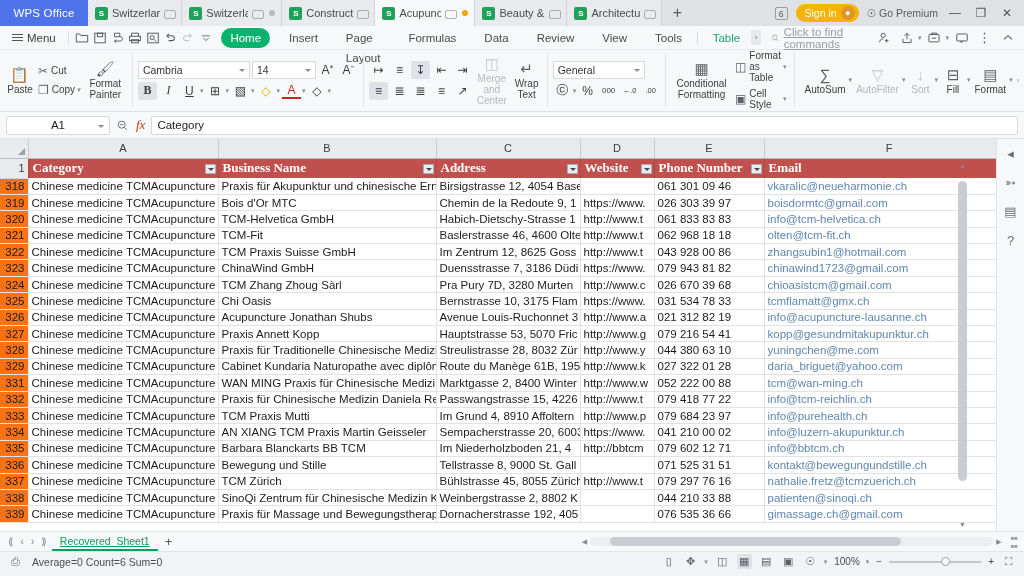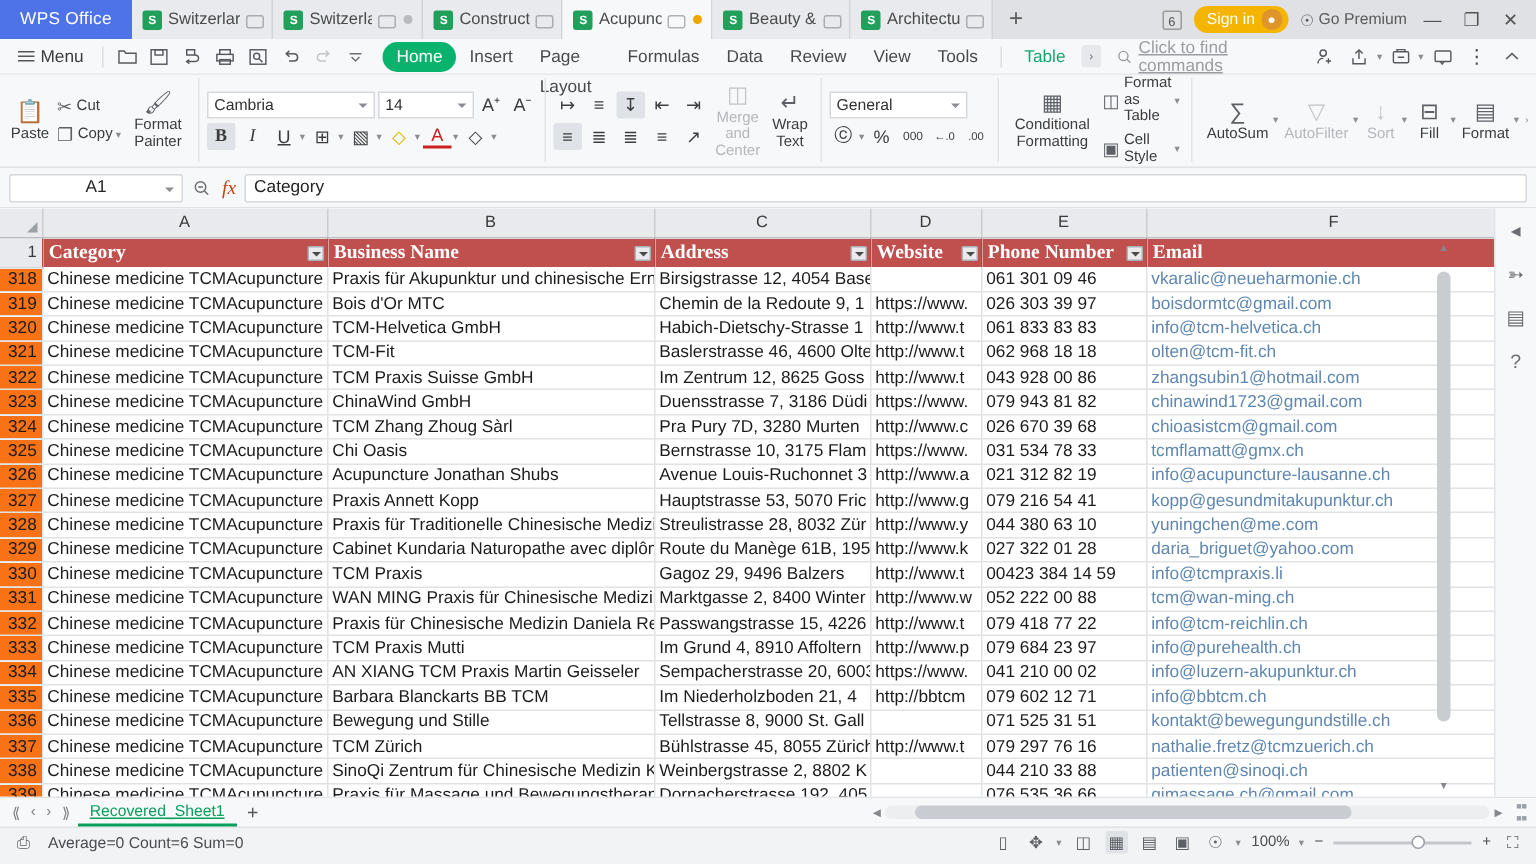--- a/index.html
+++ b/index.html
@@ -304,7 +304,7 @@
         <path d="M5 8l3 3 3-3"></path>
       </svg>
     </div>
-  <div id="ribbon-tabs" style="display:flex;align-items:flex-end;gap:0;margin-left:6px;">
+  <div id="ribbon-tabs" style="display:flex;align-items:flex-end;gap:10px;margin-left:6px;">
       <div class="rtab active">Home</div>
       <div class="rtab">Insert</div>
       <div class="rtab">Page Layout</div>

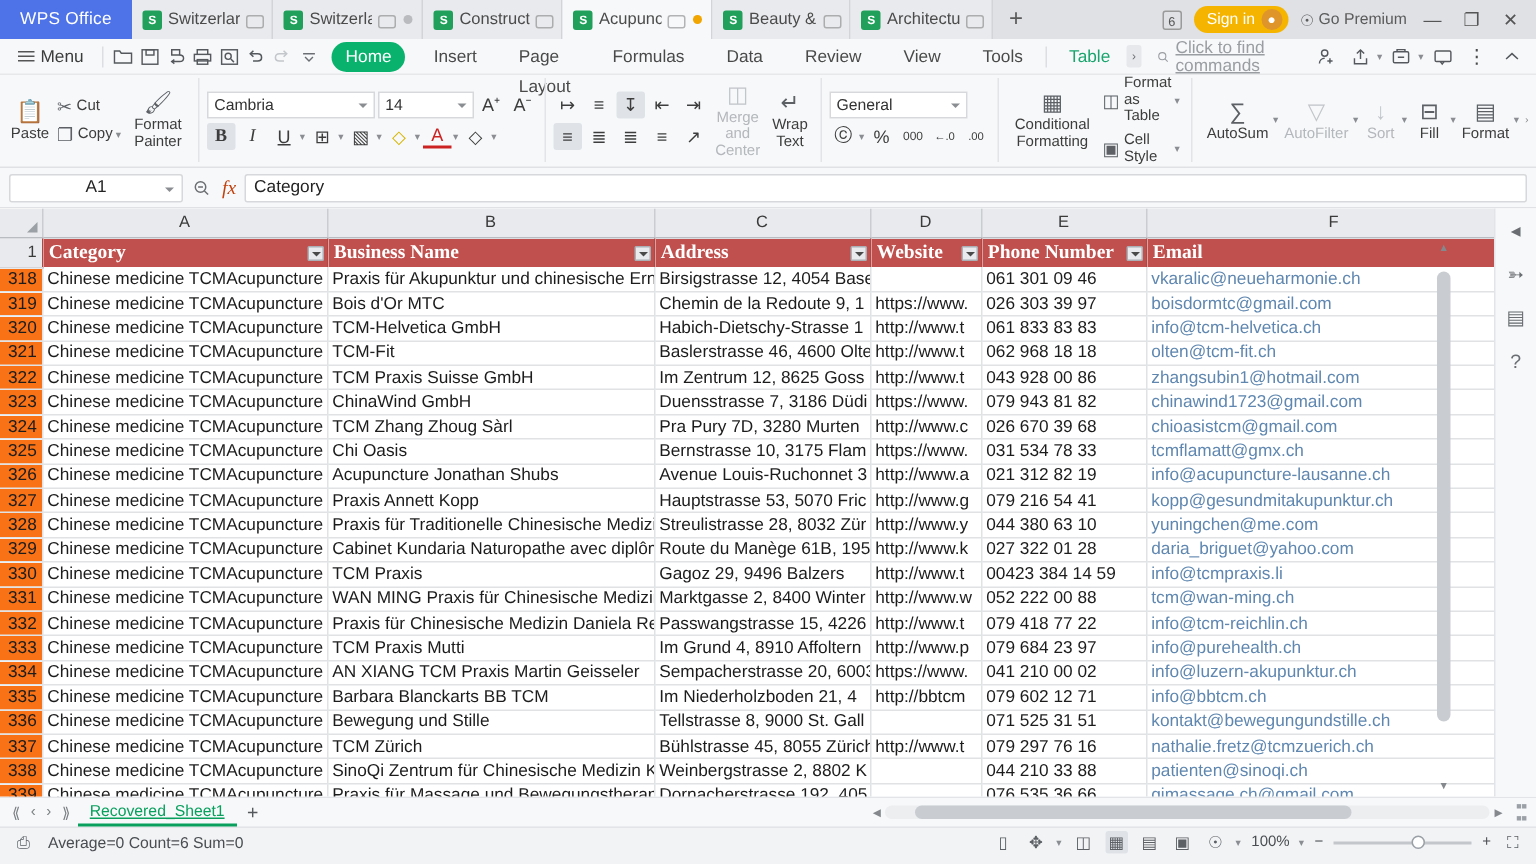--- a/index.html
+++ b/index.html
@@ -114,7 +114,7 @@
   
   .fbar{ height:27px;background:#f7f8fa;display:flex;align-items:center;padding:0 6px;gap:6px;
     border-bottom:1px solid #dfe1e4;}
-  .namebox{ width:116px;height:19px;background:#fff;border:1px solid #d6d8db;border-radius:2px;
+  .namebox{ width:104px;height:19px;background:#fff;border:1px solid #d6d8db;border-radius:2px;
     display:flex;align-items:center;justify-content:center;font-size:11.5px;position:relative;}
   .namebox:after{content:"";position:absolute;right:5px;top:8px;border-left:3px solid transparent;border-right:3px solid transparent;border-top:3.5px solid #8a8d91;}
   .fxgrp{ display:flex;align-items:center;gap:7px;color:#c2410c;}

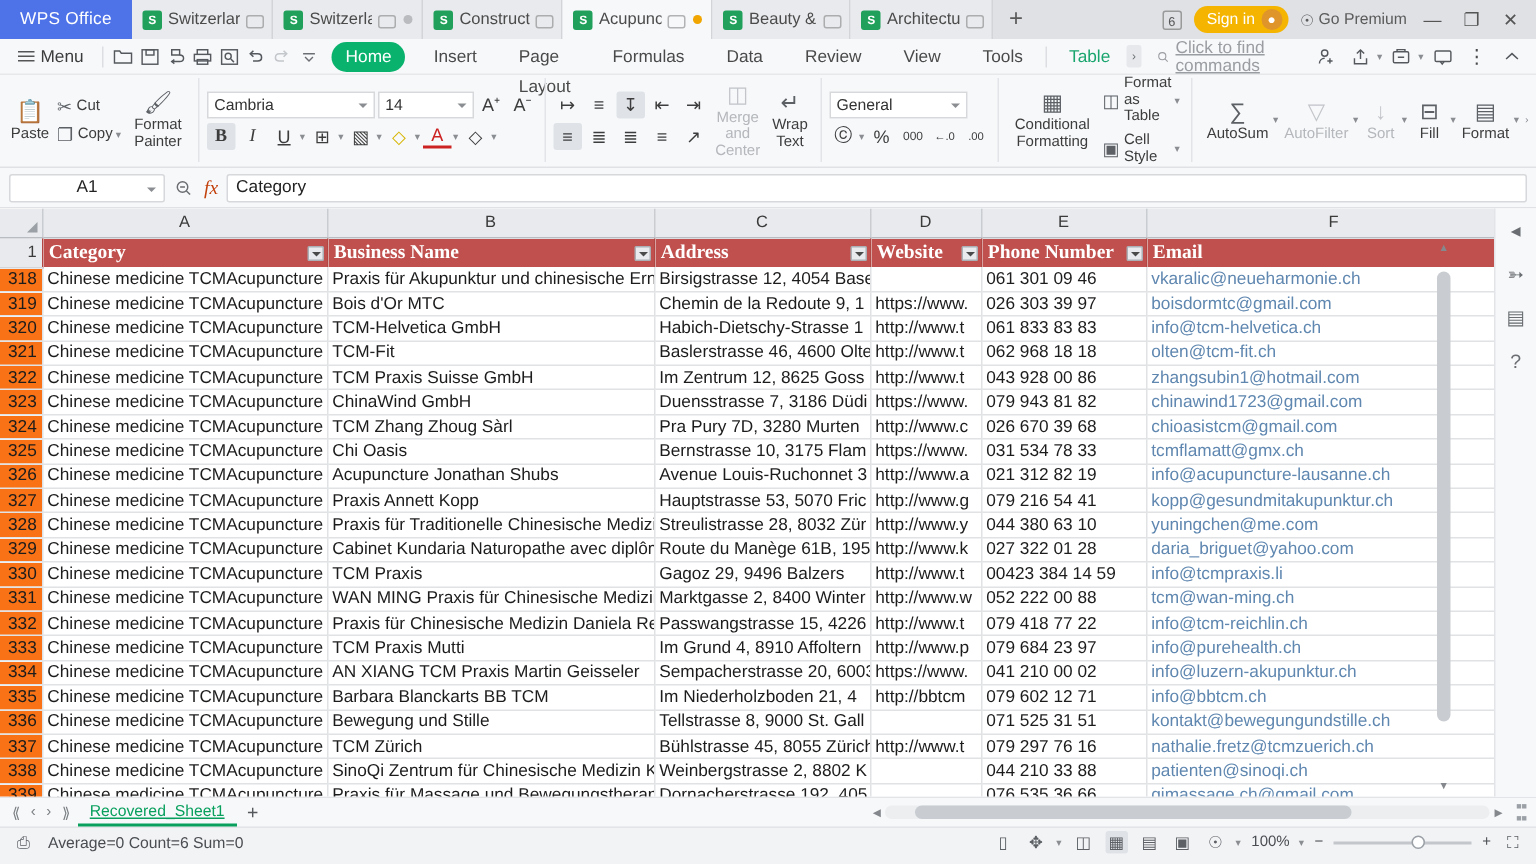--- a/index.html
+++ b/index.html
@@ -661,15 +661,6 @@
             <td class="em">daria_briguet@yahoo.com</td>
           </tr>
           <tr class="drow">
-            <td class="rowhdr">330</td>
-            <td>Chinese medicine TCMAcupuncture</td>
-            <td>TCM Praxis</td>
-            <td>Gagoz 29, 9496 Balzers</td>
-            <td>http://www.t</td>
-            <td class="ph">00423 384 14 59</td>
-            <td class="em">info@tcmpraxis.li</td>
-          </tr>
-          <tr class="drow">
             <td class="rowhdr">331</td>
             <td>Chinese medicine TCMAcupuncture</td>
             <td>WAN MING Praxis für Chinesische Medizin</td>

